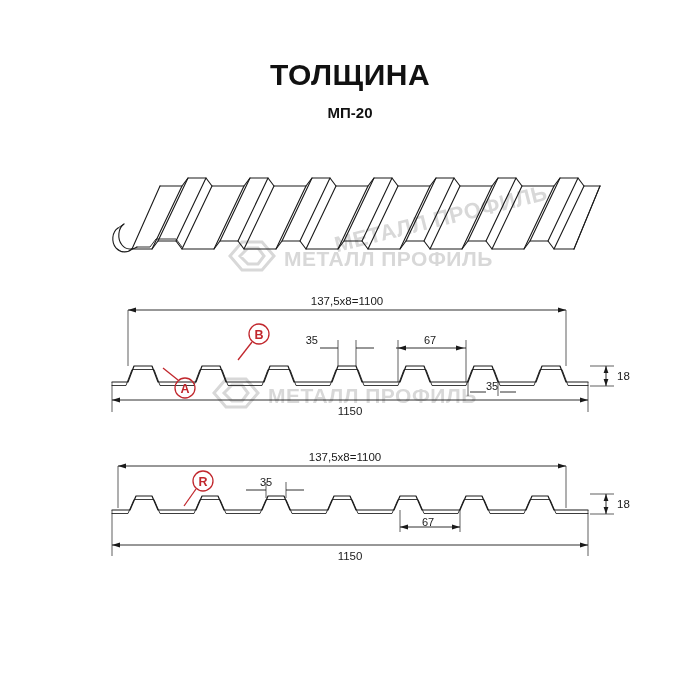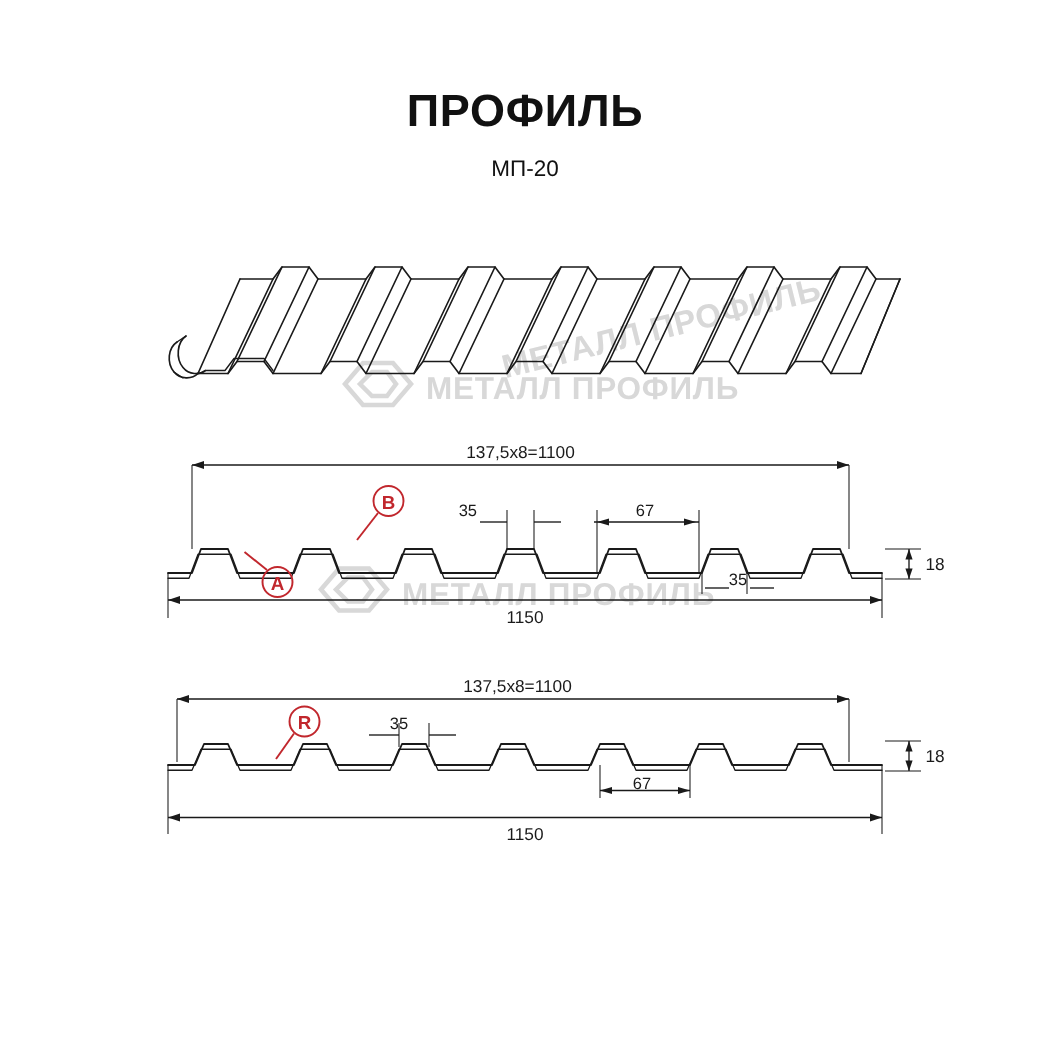--- a/index.html
+++ b/index.html
@@ -68,7 +68,7 @@
 
 <div class="page">
 
-  <div class="title">ПРОФИЛЬ</div>
+  <div class="title">ТОЛЩИНА</div>
   <div class="subtitle">МП-20</div>
 
   <svg class="drawing" width="700" height="700" viewBox="0 0 700 700">

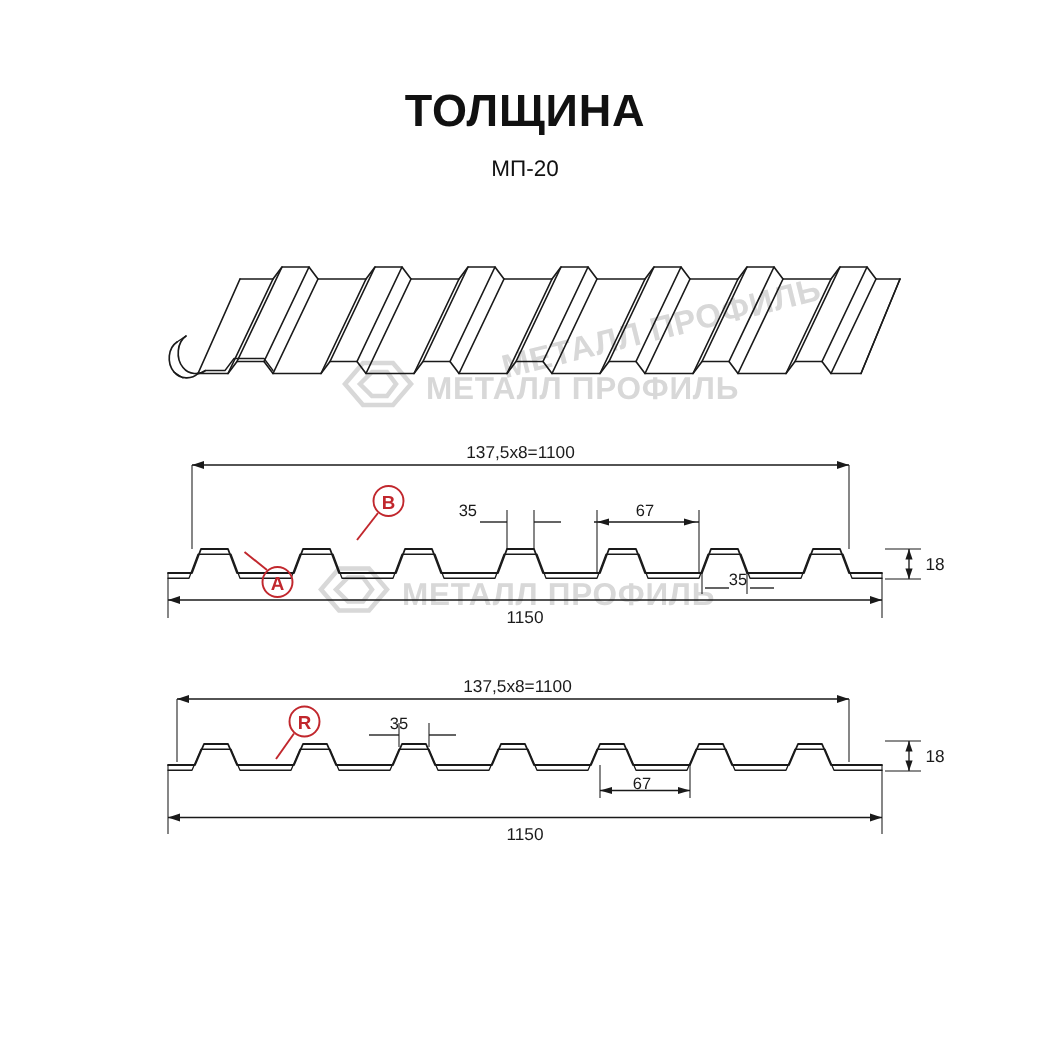--- a/index.html
+++ b/index.html
@@ -38,7 +38,7 @@
     width: 700px;
     text-align: center;
     font-size: 15px;
-    font-weight: normal;
+    font-weight: bold;
     color: #111;
   }
   .footer {

